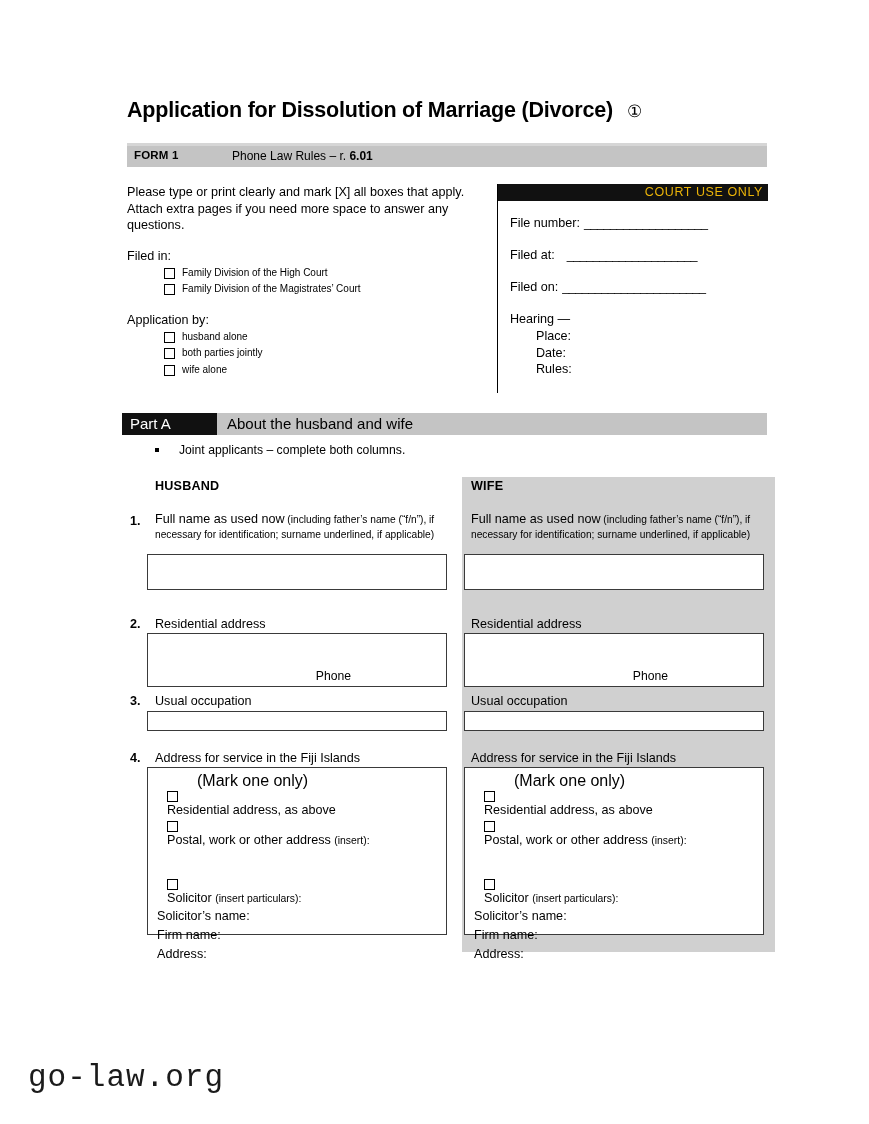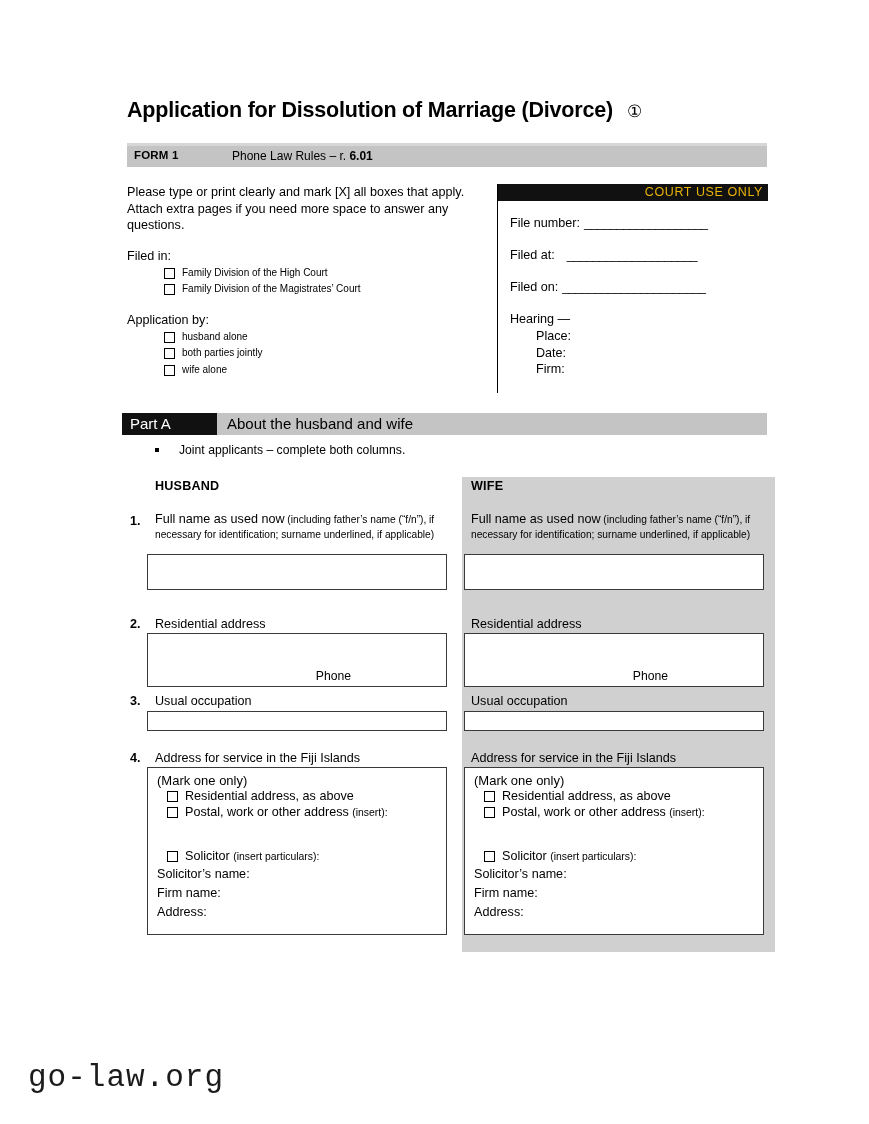--- a/index.html
+++ b/index.html
@@ -376,7 +376,7 @@
         <div class="hearing-head">Hearing —</div>
         <div class="hearing-sub">Place:</div>
         <div class="hearing-sub">Date:</div>
-        <div class="hearing-sub">Firm:</div>
+        <div class="hearing-sub">Rules:</div>
       </div>
     </div>
   </div>

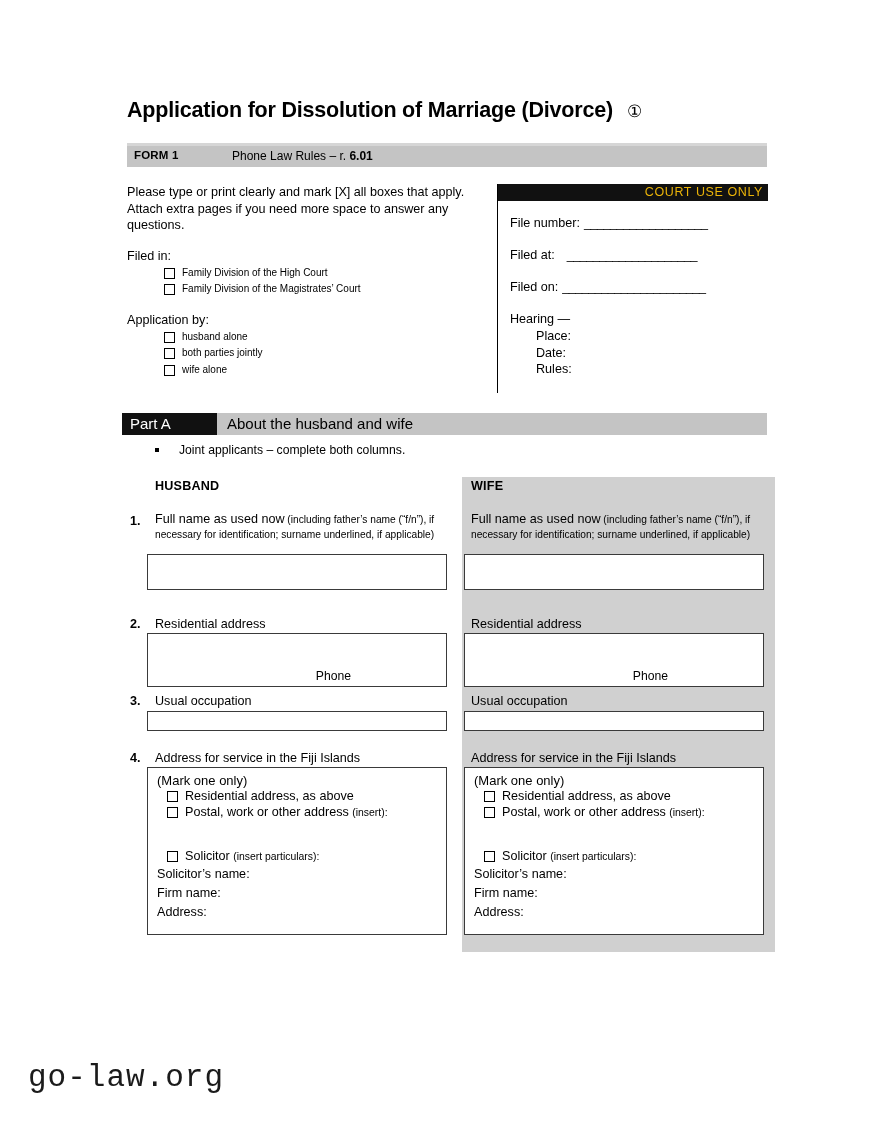--- a/index.html
+++ b/index.html
@@ -270,9 +270,10 @@
     line-height: 16.5px;
   }
   .mark-one {
-    font-size: 13px;
+    font-size: 16px;
     line-height: 13px;
     margin-bottom: 1px;
+    margin-left: 40px;
   }
   .svc-cb-row {
     display: flex;

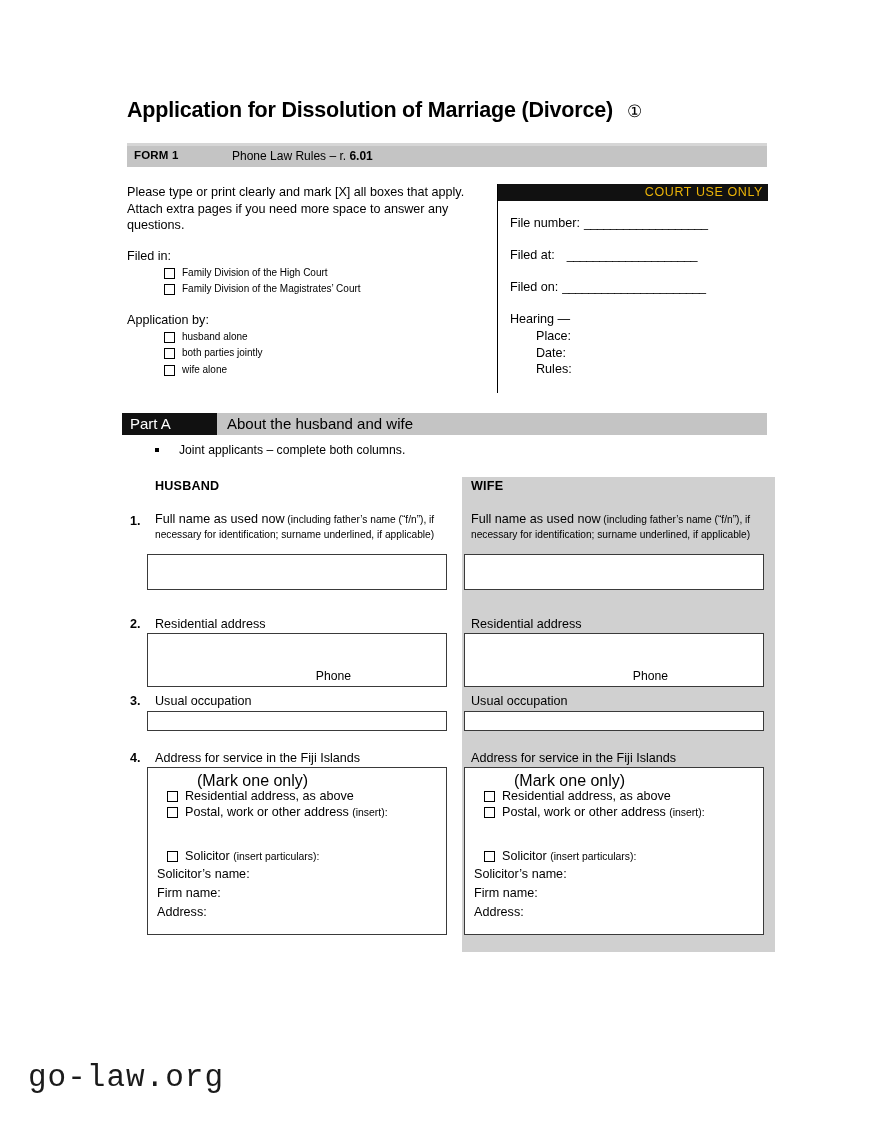--- a/index.html
+++ b/index.html
@@ -280,6 +280,7 @@
     align-items: flex-start;
     margin-left: 10px;
     line-height: 16px;
+    flex-direction: column;
   }
   .svc-cb-row .cbox { margin-top: 3px; margin-right: 7px; }
   .ins { font-size: 10.4px; }

